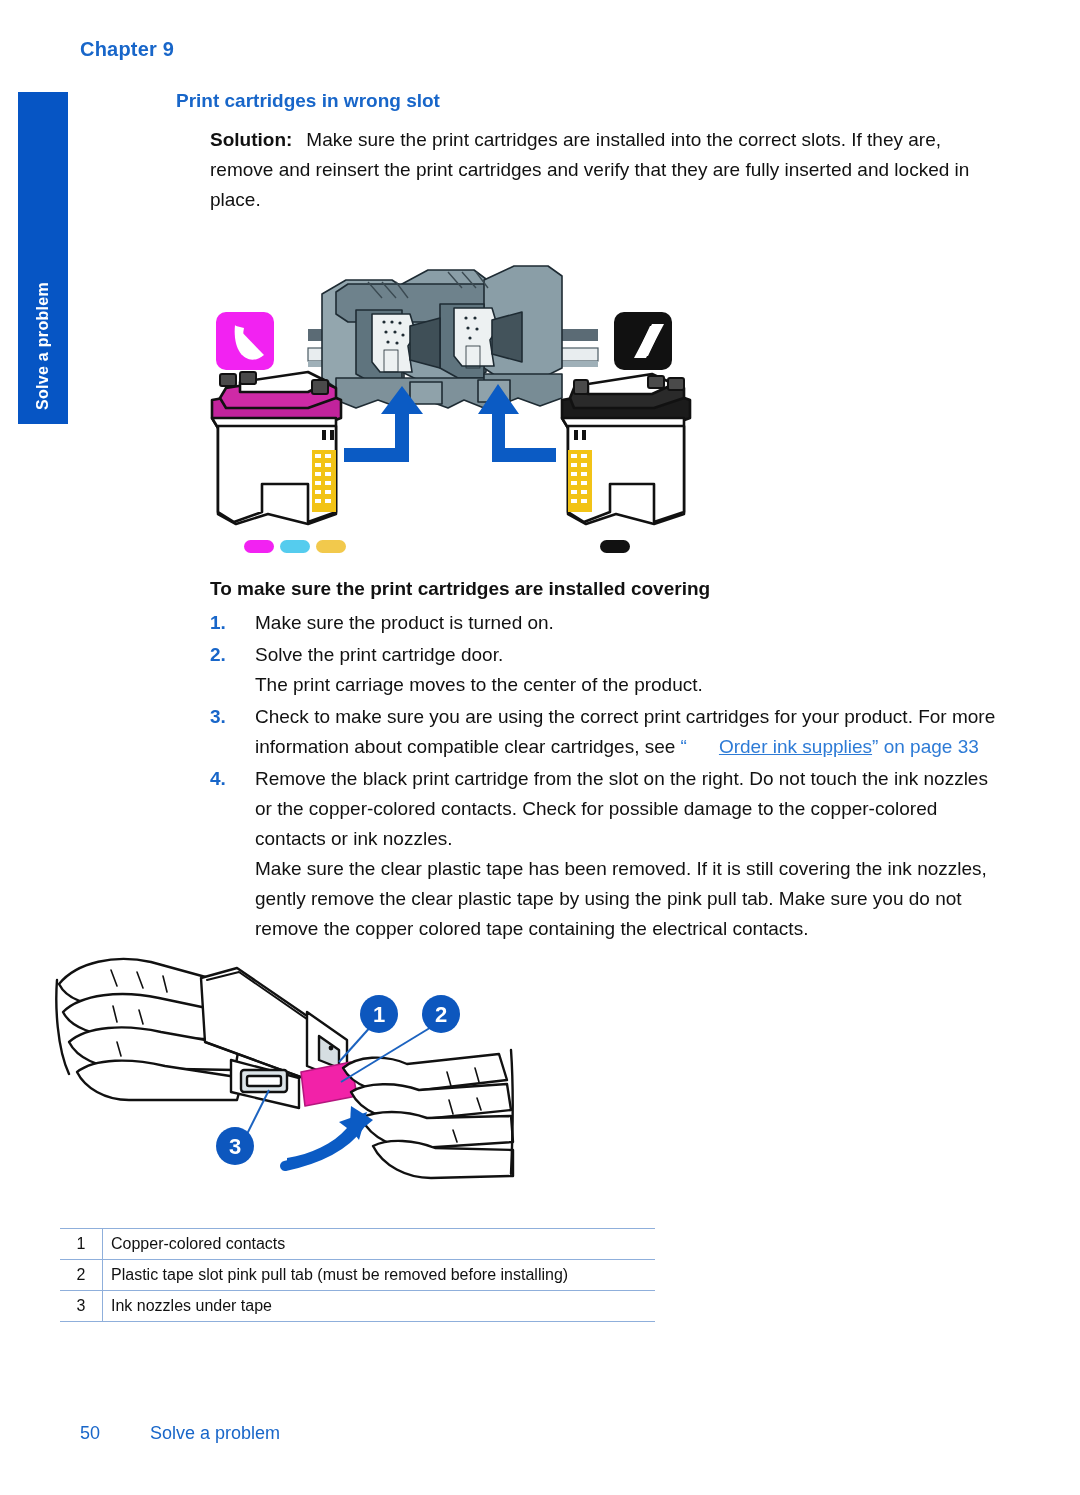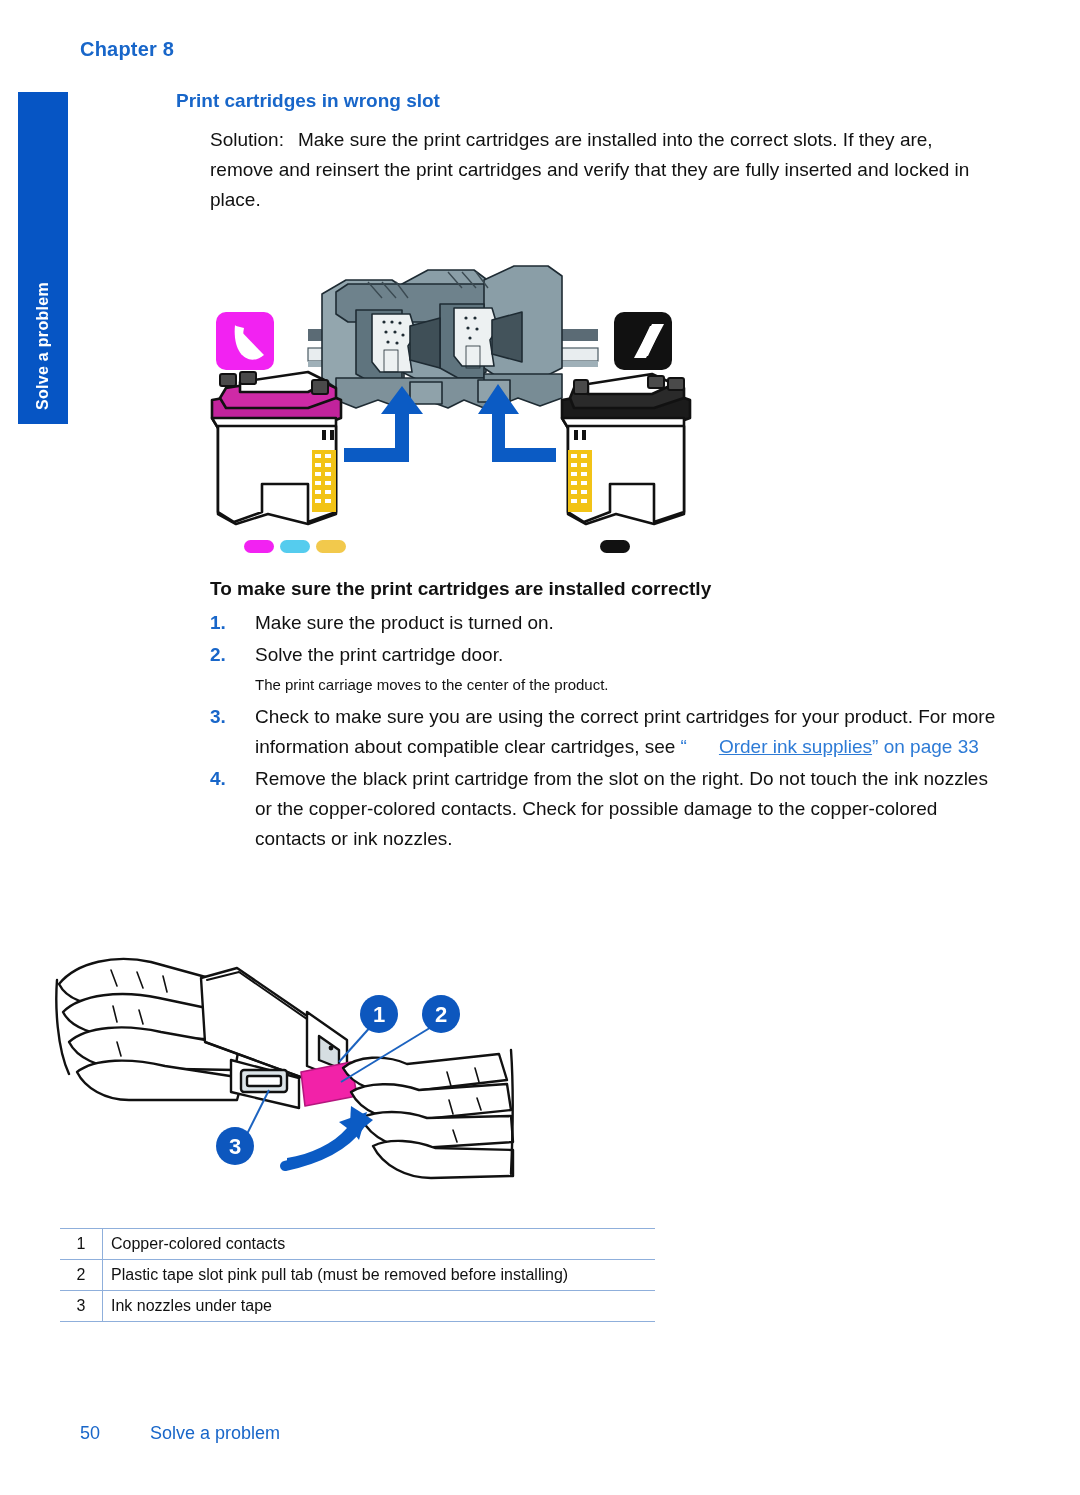--- a/index.html
+++ b/index.html
@@ -187,7 +187,7 @@
 </head>
 <body>
 
-<div class="chapter-label">Chapter 8</div>
+<div class="chapter-label">Chapter 9</div>
 
 <div class="side-tab">
   <span class="side-tab-label">Solve a problem</span>

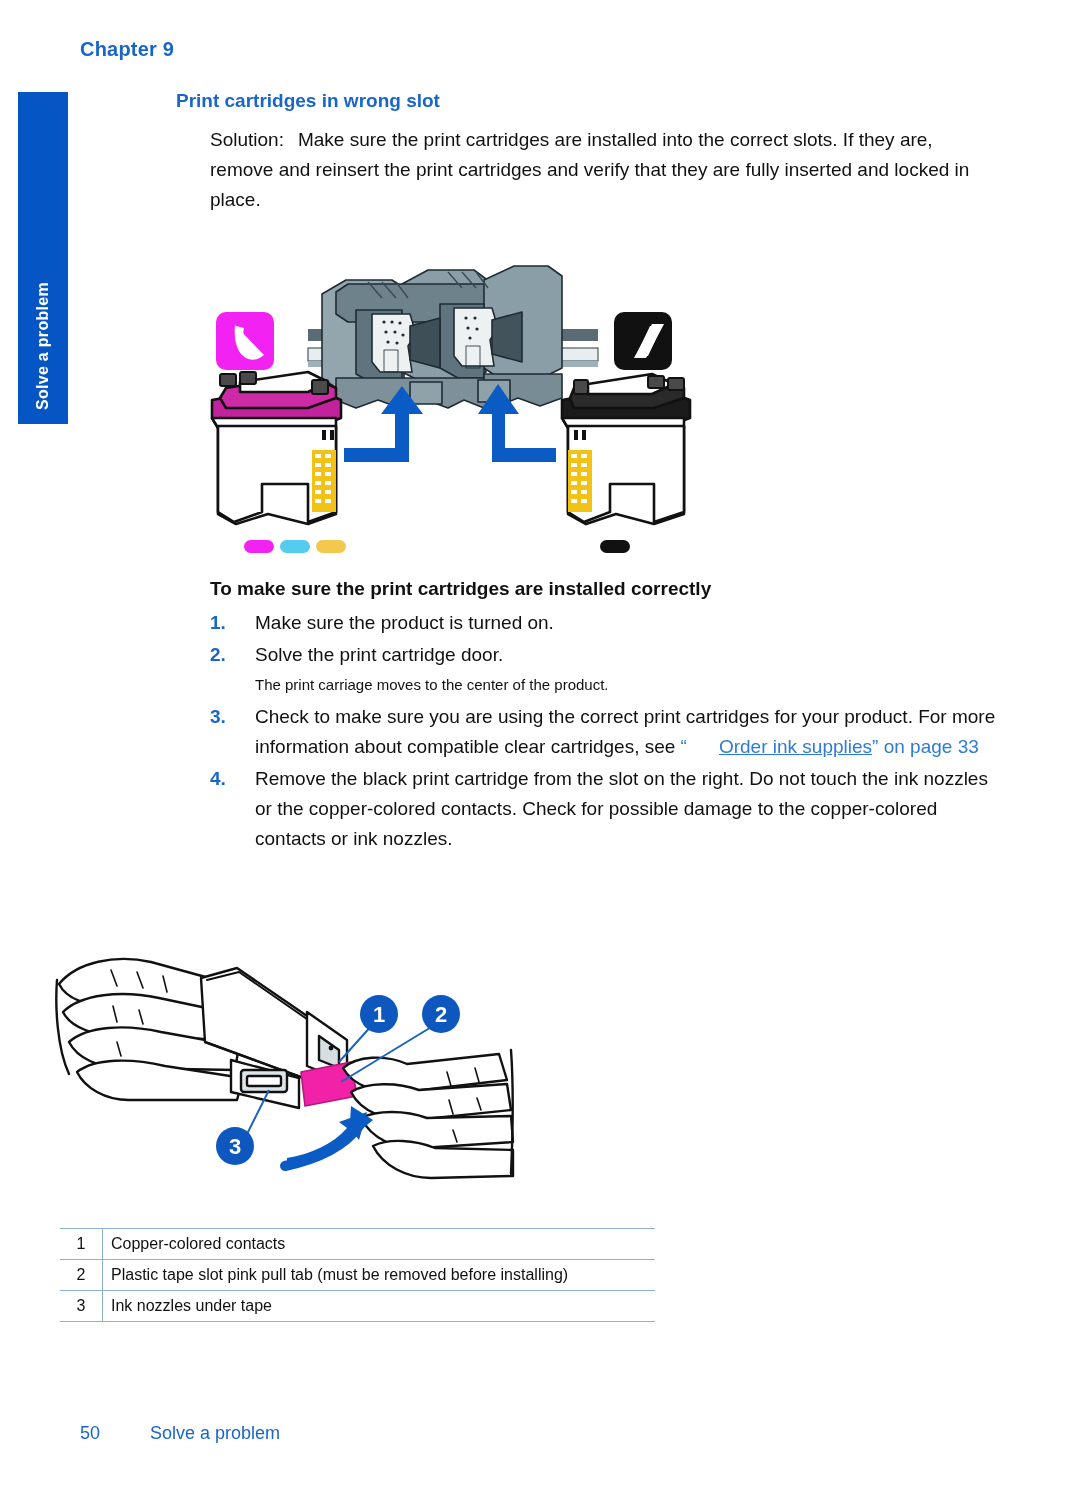--- a/index.html
+++ b/index.html
@@ -77,7 +77,7 @@
     color: #111;
   }
   .solution-label {
-    font-weight: normal;
+    font-weight: bold;
   }
   .solution-gap { display: inline-block; width: 14px; }
 

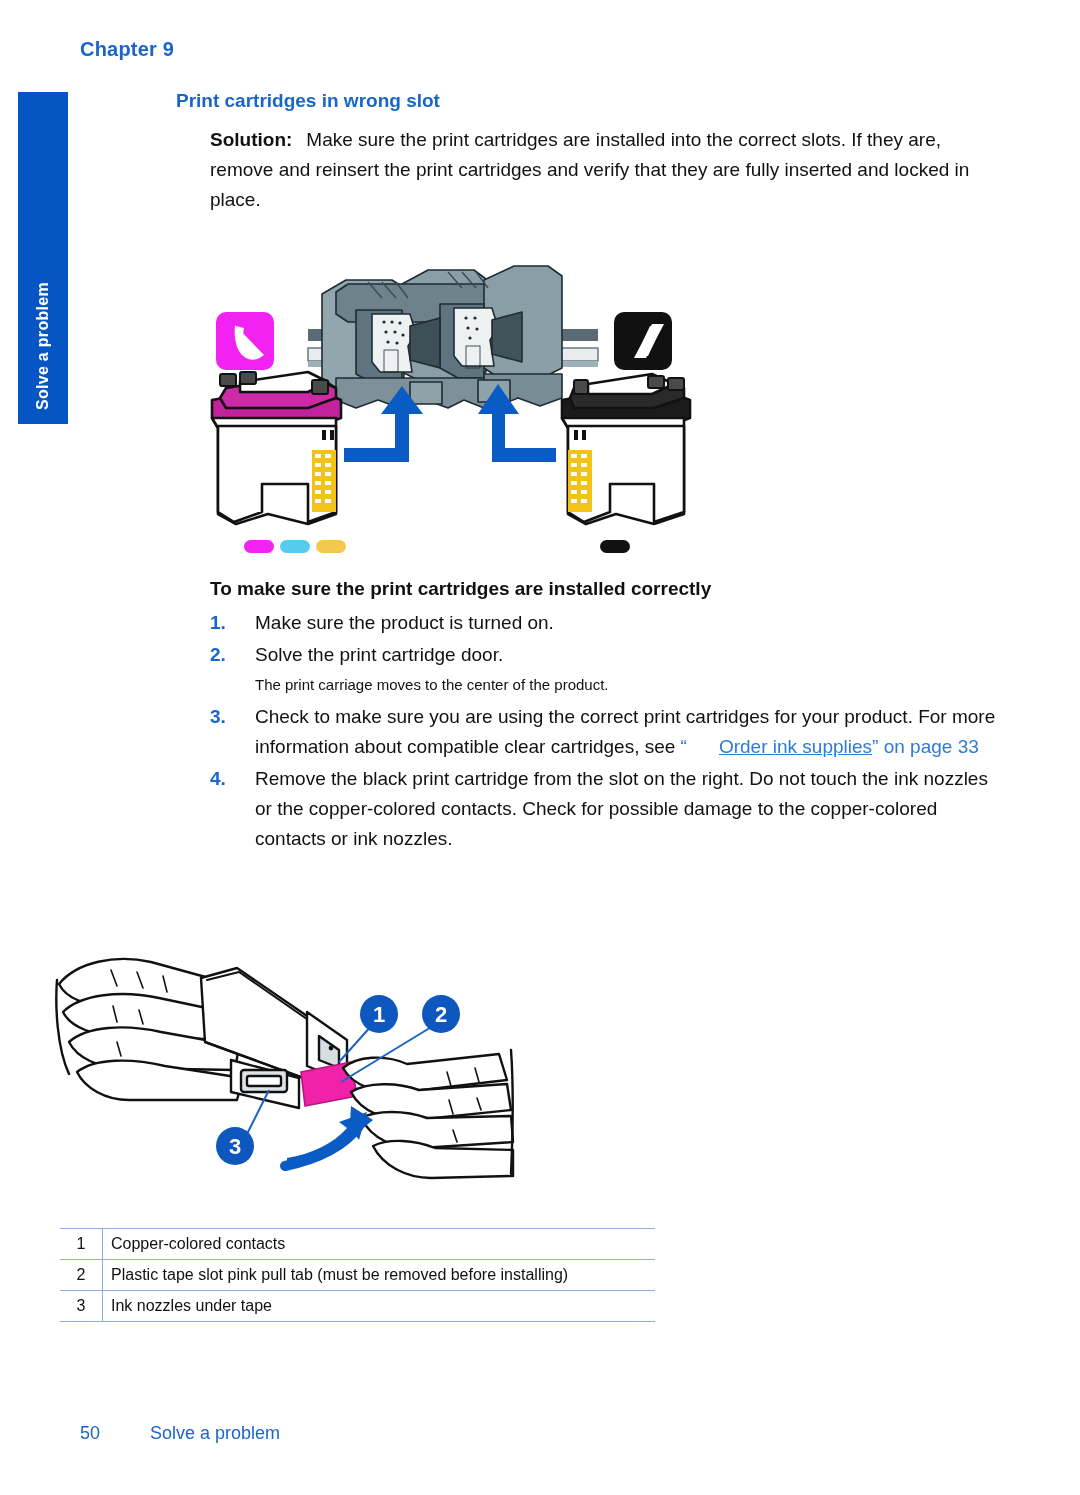--- a/index.html
+++ b/index.html
@@ -353,7 +353,7 @@
     </svg>
   </div>
 
-  <div class="proc-heading">To make sure the print cartridges are installed correctly</div>
+  <div class="proc-heading">To make sure the print cartridges are installed covering</div>
 
   <div class="proc-list">
 

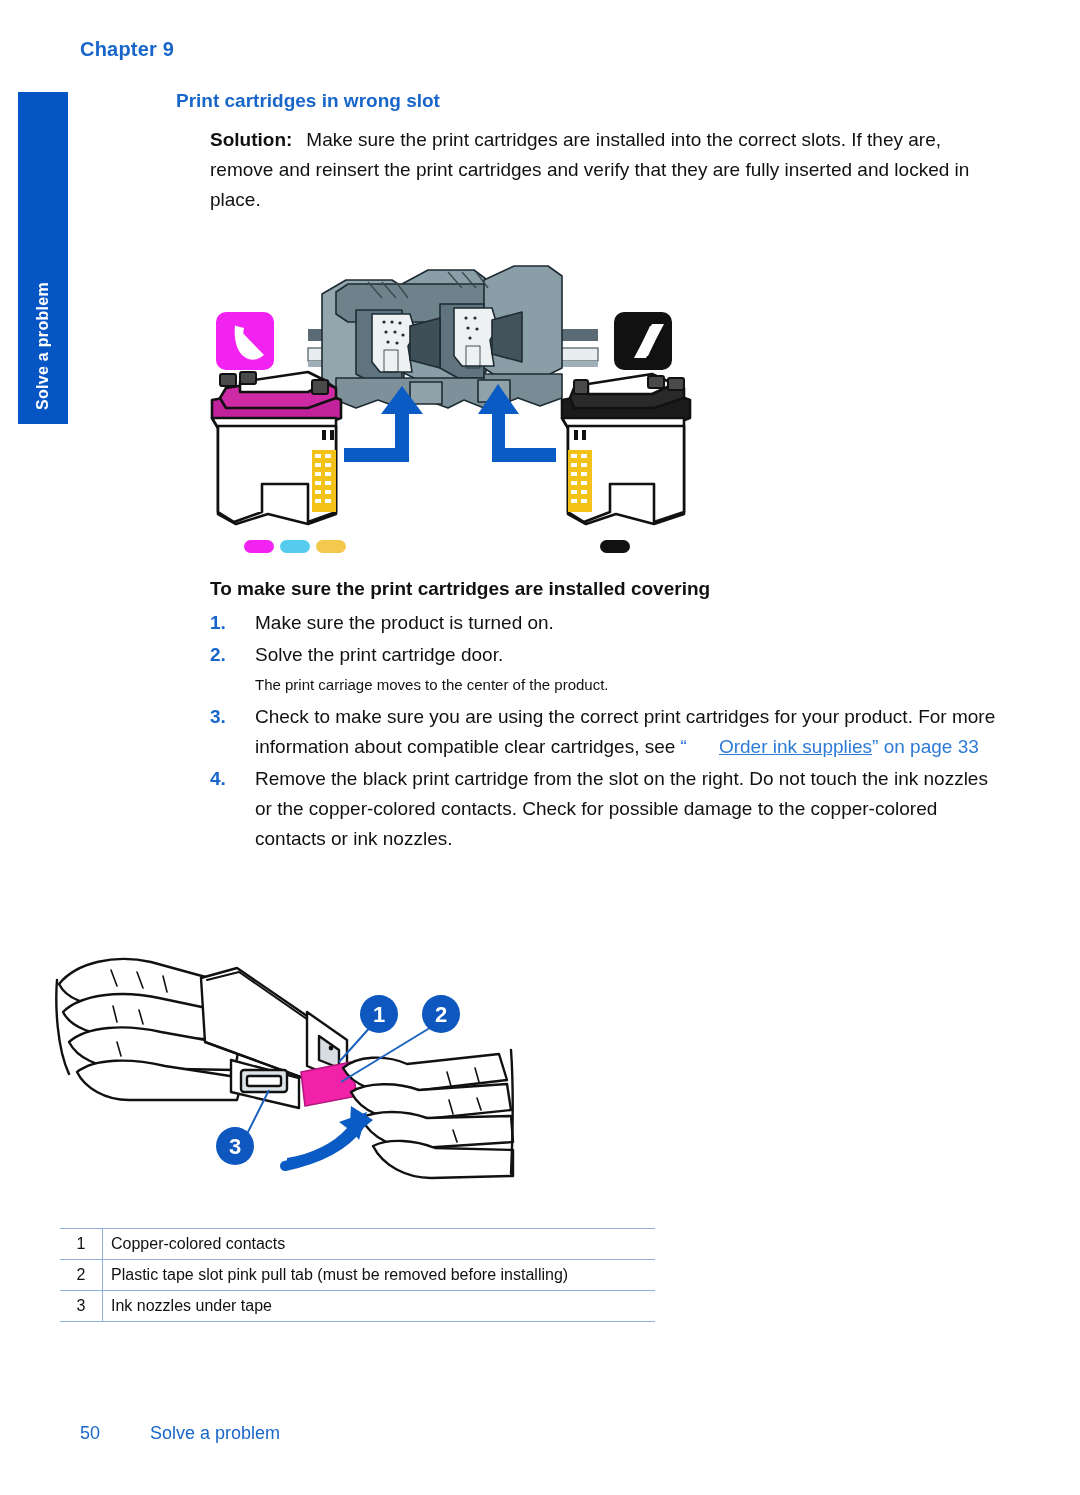--- a/index.html
+++ b/index.html
@@ -127,7 +127,7 @@
   }
   .proc-sub {
     display: block;
-    font-size: 15px;
+    font-size: 19px;
     line-height: 30px;
   }
   .doc-link {

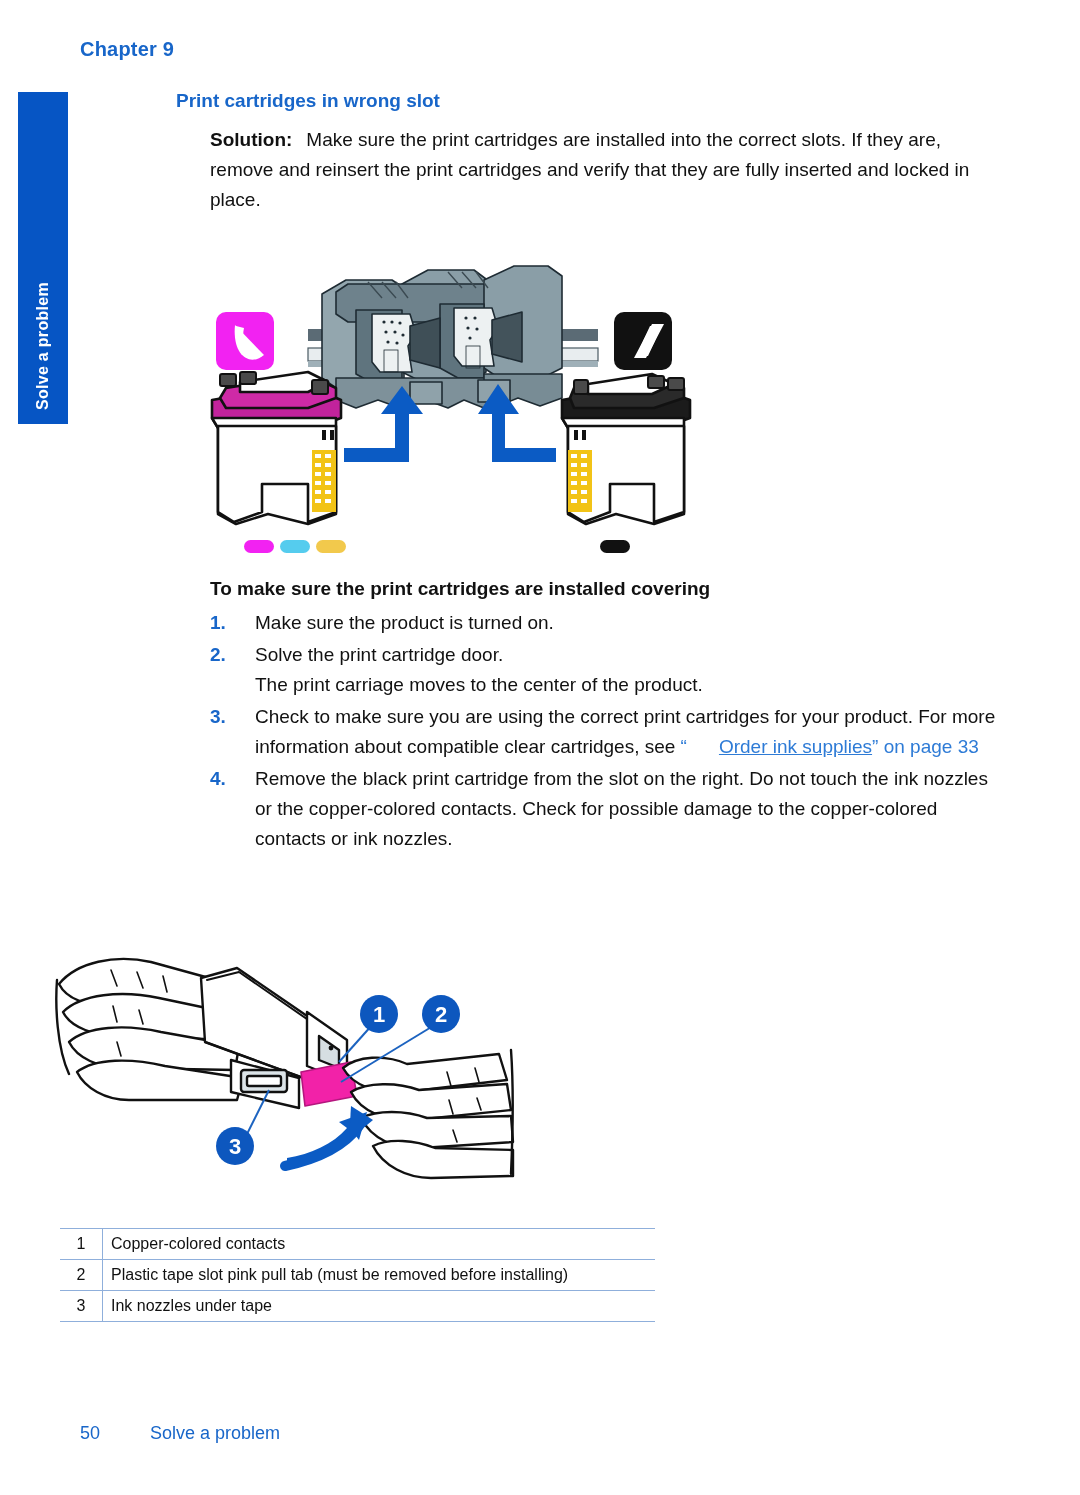--- a/index.html
+++ b/index.html
@@ -376,6 +376,7 @@
     <div class="proc-item">
       <span class="proc-num">4.</span>
       <span>Remove the black print cartridge from the slot on the right. Do not touch the ink nozzles or the copper-colored contacts. Check for possible damage to the copper-colored contacts or ink nozzles.</span>
+      <span class="proc-sub">Make sure the clear plastic tape has been removed. If it is still covering the ink nozzles, gently remove the clear plastic tape by using the pink pull tab. Make sure you do not remove the copper colored tape containing the electrical contacts.</span>
     </div>
 
   </div>

